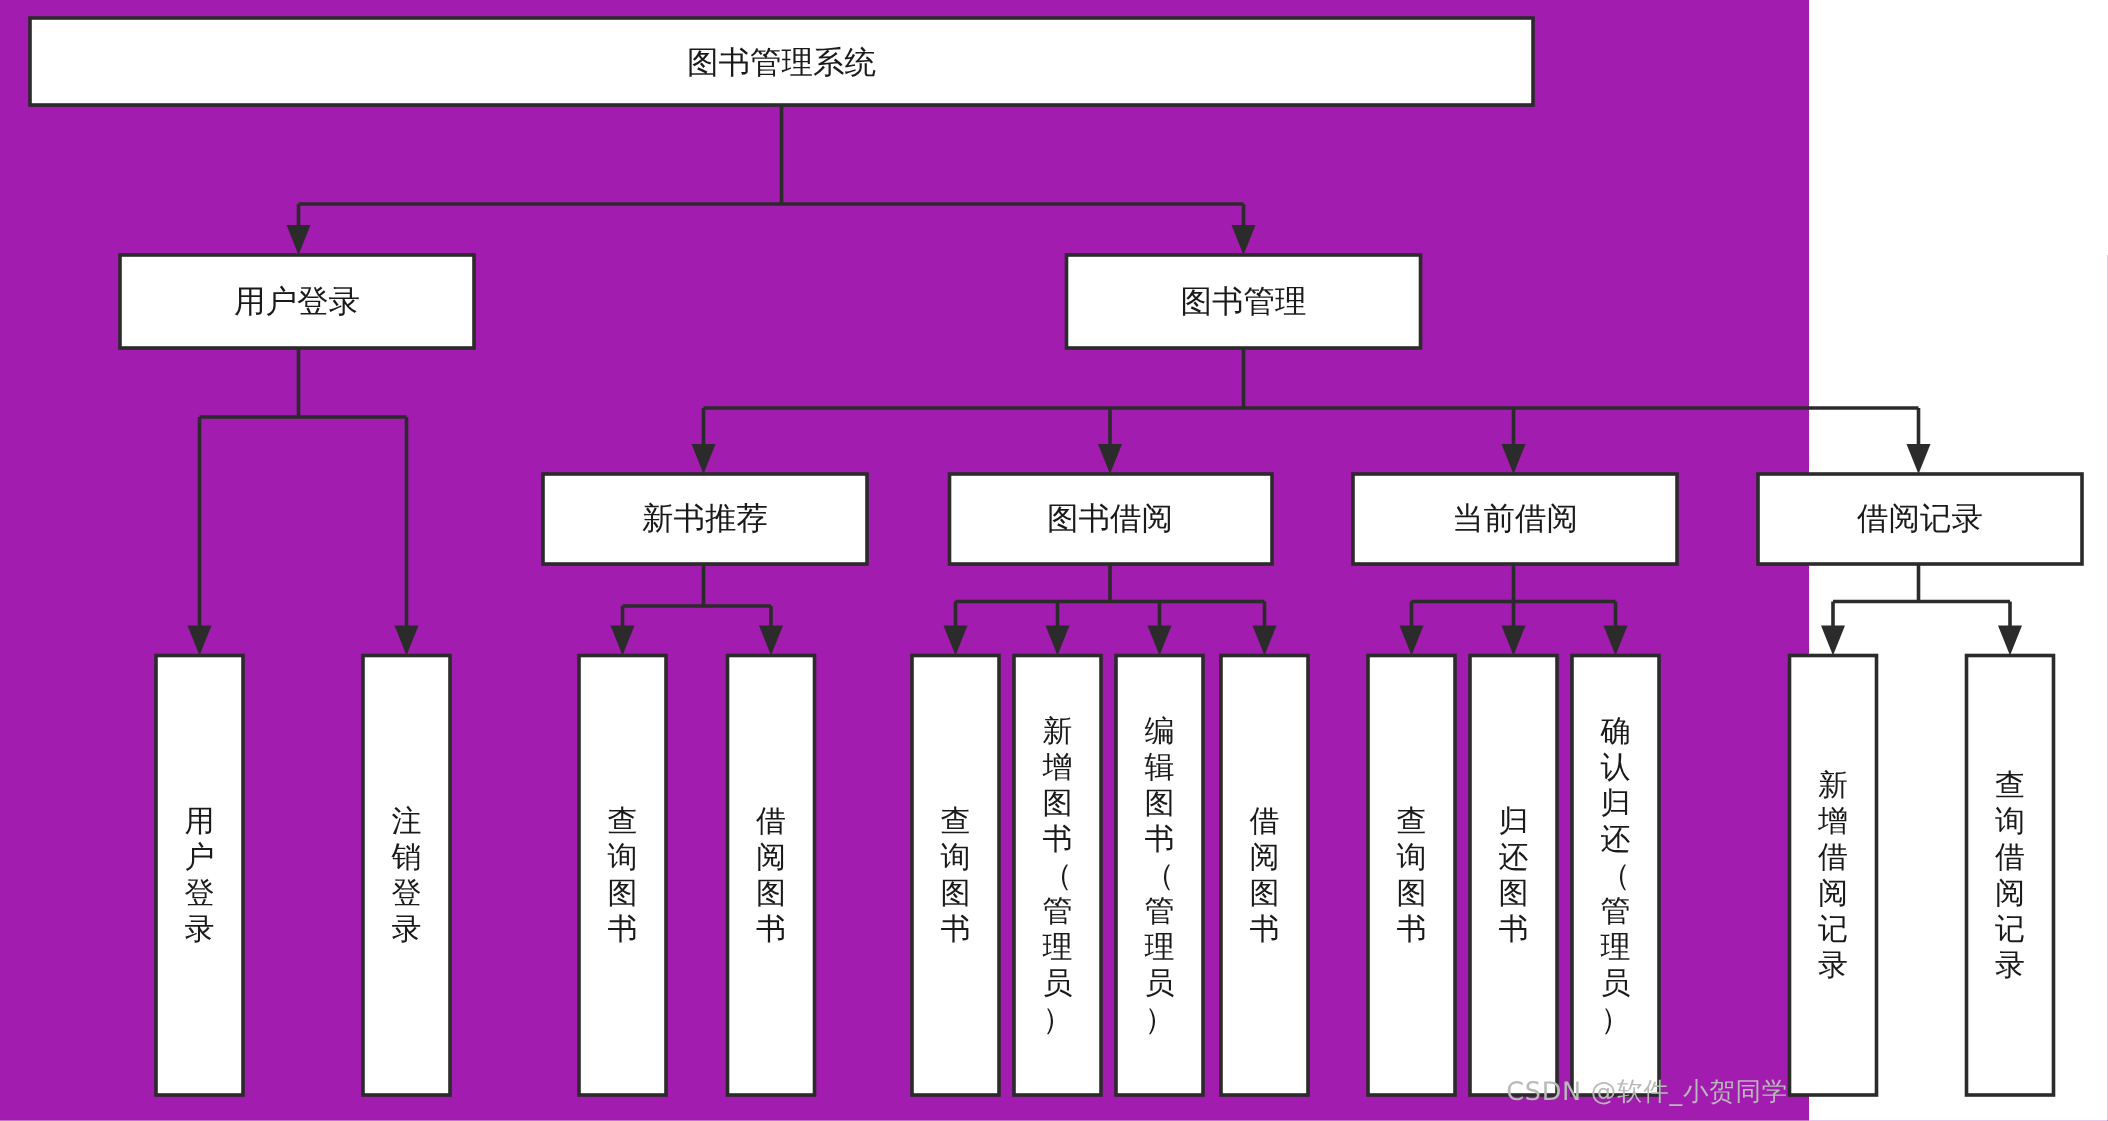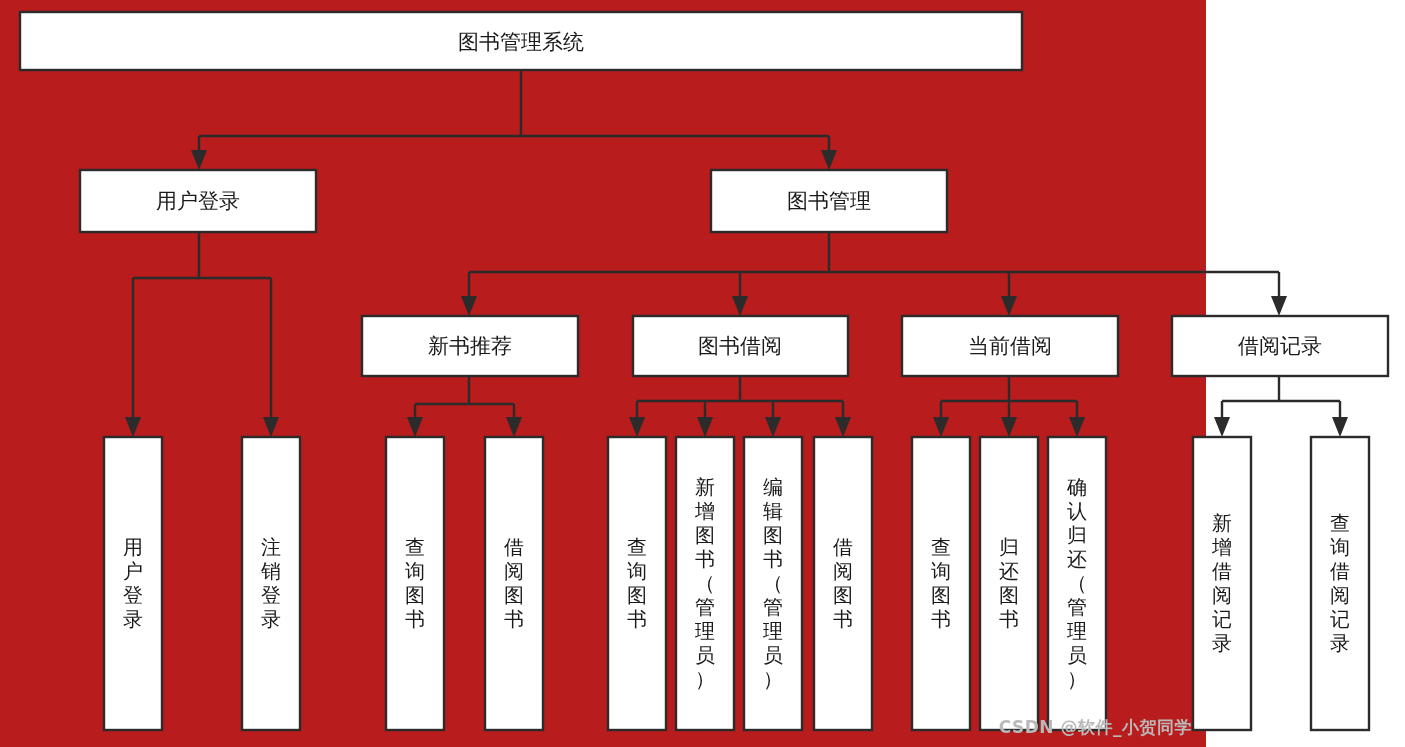--- a/index.html
+++ b/index.html
@@ -18,7 +18,7 @@
     position: relative;
     width: 1206px;
     height: 747px;
-    background: #b91c1c;
+    background: #a21caf;
   }
   svg#diagram-canvas {
     position: absolute;

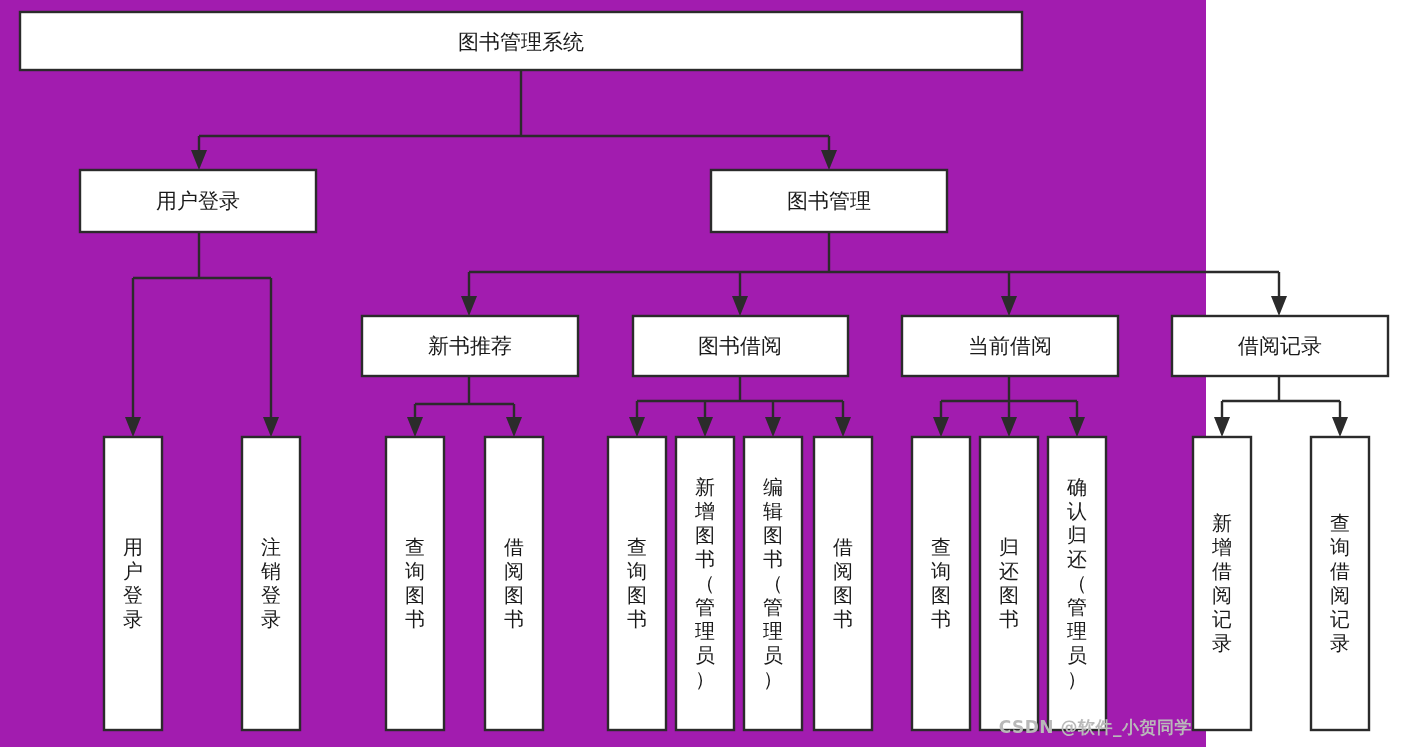--- a/index.html
+++ b/index.html
@@ -66,7 +66,6 @@
     white-space: nowrap;
     letter-spacing: 0.5px;
     pointer-events: none;
-    font-weight: bold;
   }
 </style>
 </head>

